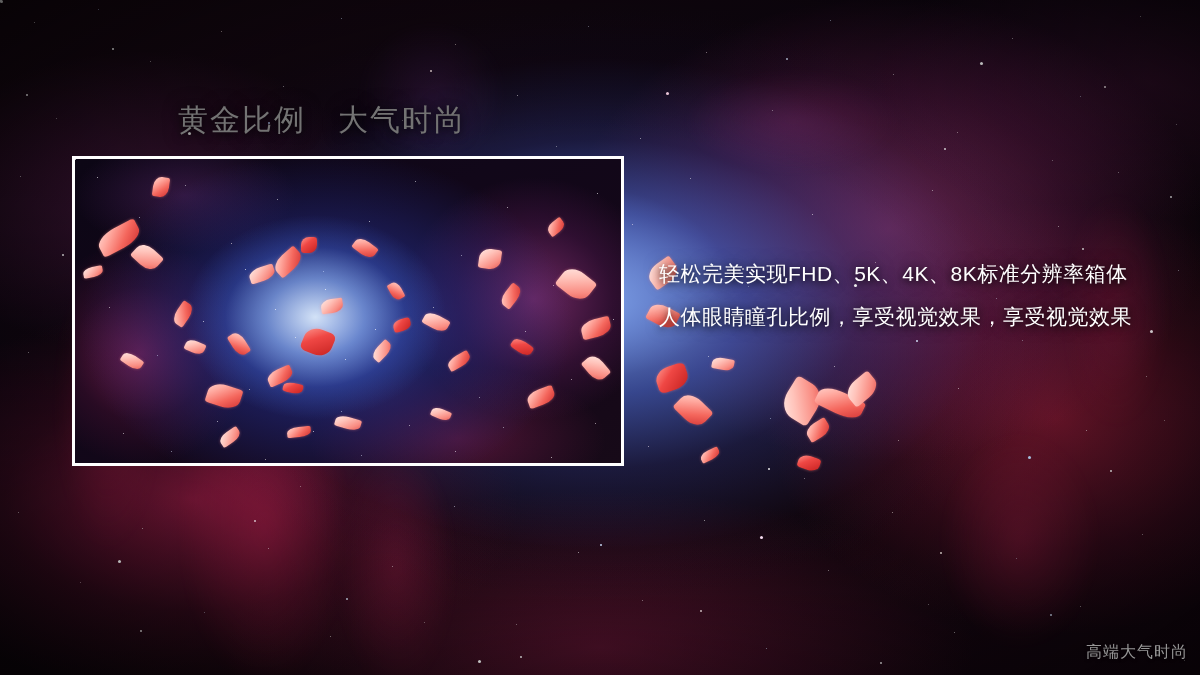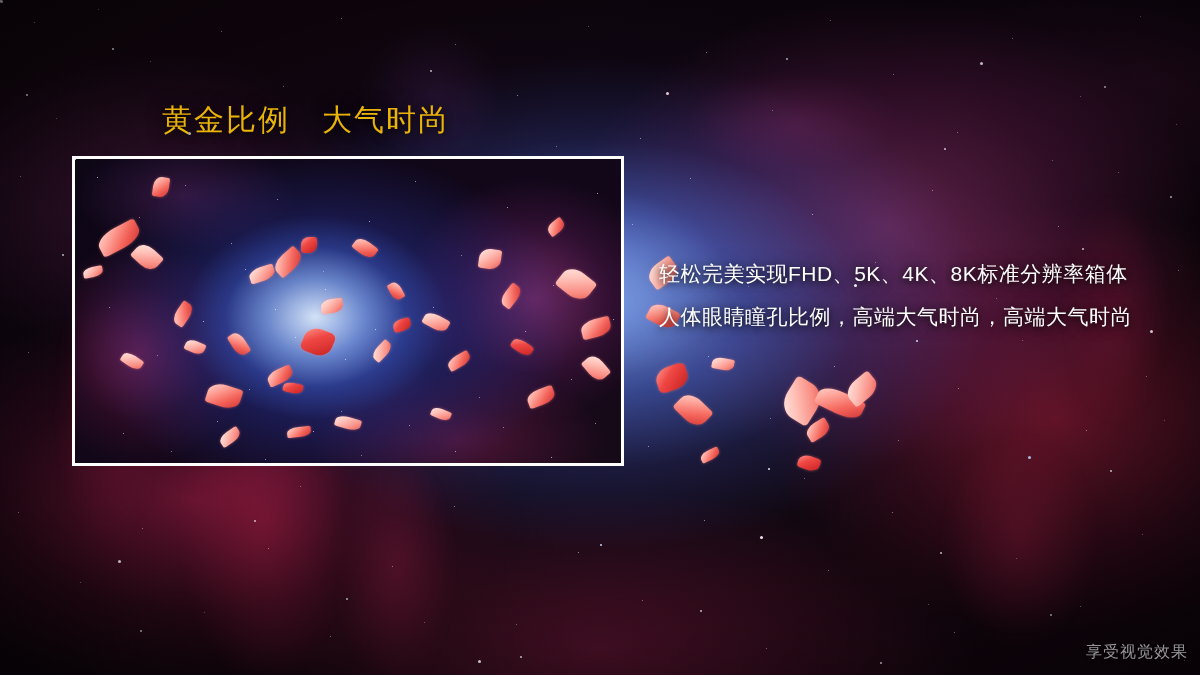--- a/index.html
+++ b/index.html
@@ -170,10 +170,10 @@
   
   #title {
     position:absolute;
-    left:162px; top:100px;
+    left:178px; top:100px;
     font-size:30px;
     letter-spacing:2px;
-    color:#eab308;
+    color:#737373;
     text-shadow:0 2px 8px rgba(0,0,0,.75), 0 0 18px rgba(0,0,0,.55);
     white-space:pre;
   }

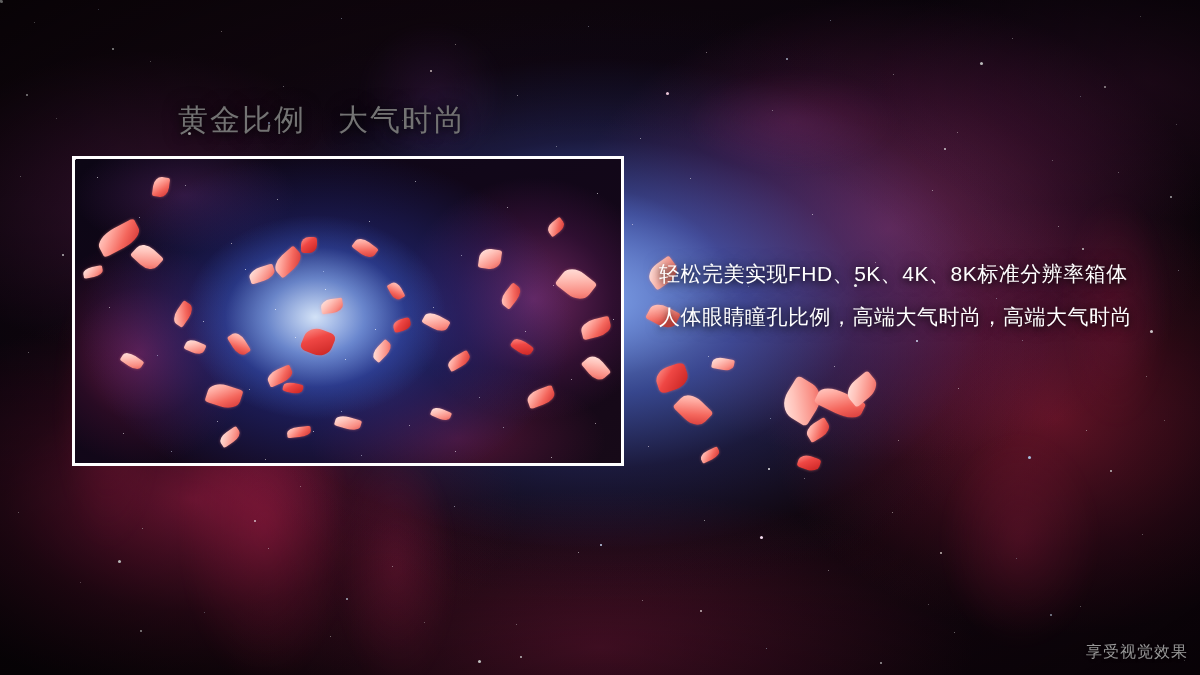--- a/index.html
+++ b/index.html
@@ -274,7 +274,7 @@
 
   <div id="body-text">
     <div>轻松完美实现FHD、5K、4K、8K标准分辨率箱体</div>
-    <div>人体眼睛瞳孔比例，高端大气时尚，高端大气时尚</div>
+    <div>人体眼睛瞳孔比例，享受视觉效果，享受视觉效果</div>
   </div>
 
   <div id="watermark">享受视觉效果</div>

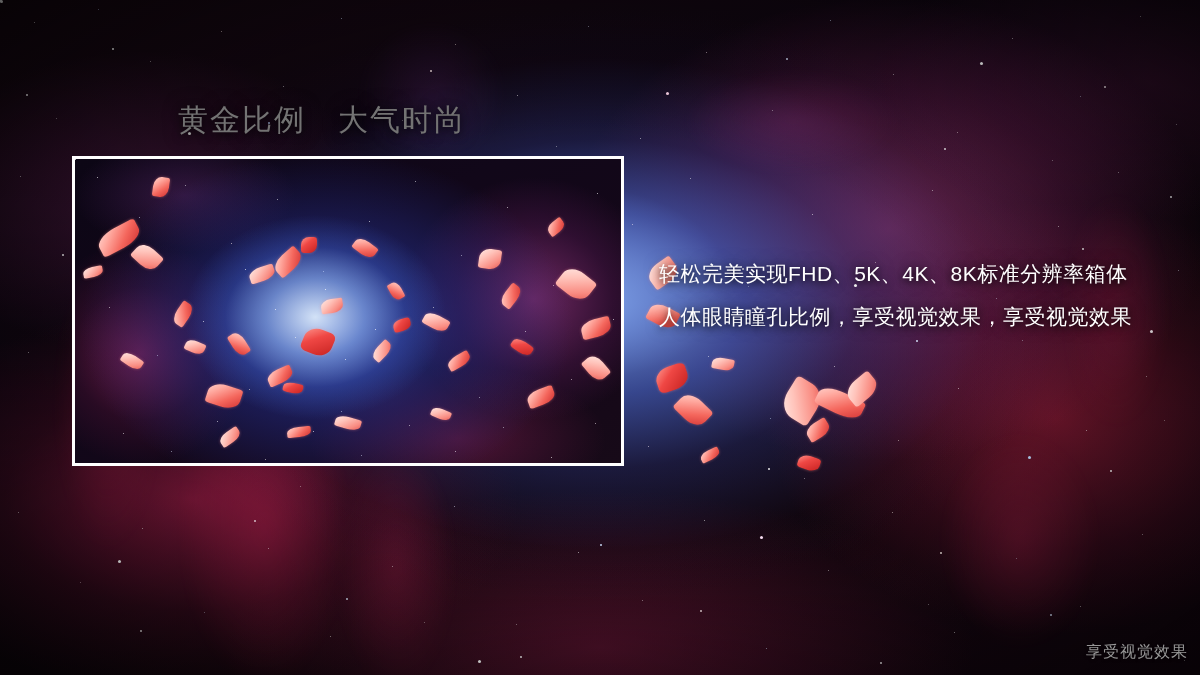--- a/index.html
+++ b/index.html
@@ -277,7 +277,7 @@
     <div>人体眼睛瞳孔比例，享受视觉效果，享受视觉效果</div>
   </div>
 
-  <div id="watermark">享受视觉效果</div>
+  <div id="watermark">高端大气时尚</div>
 
 </div>
 

